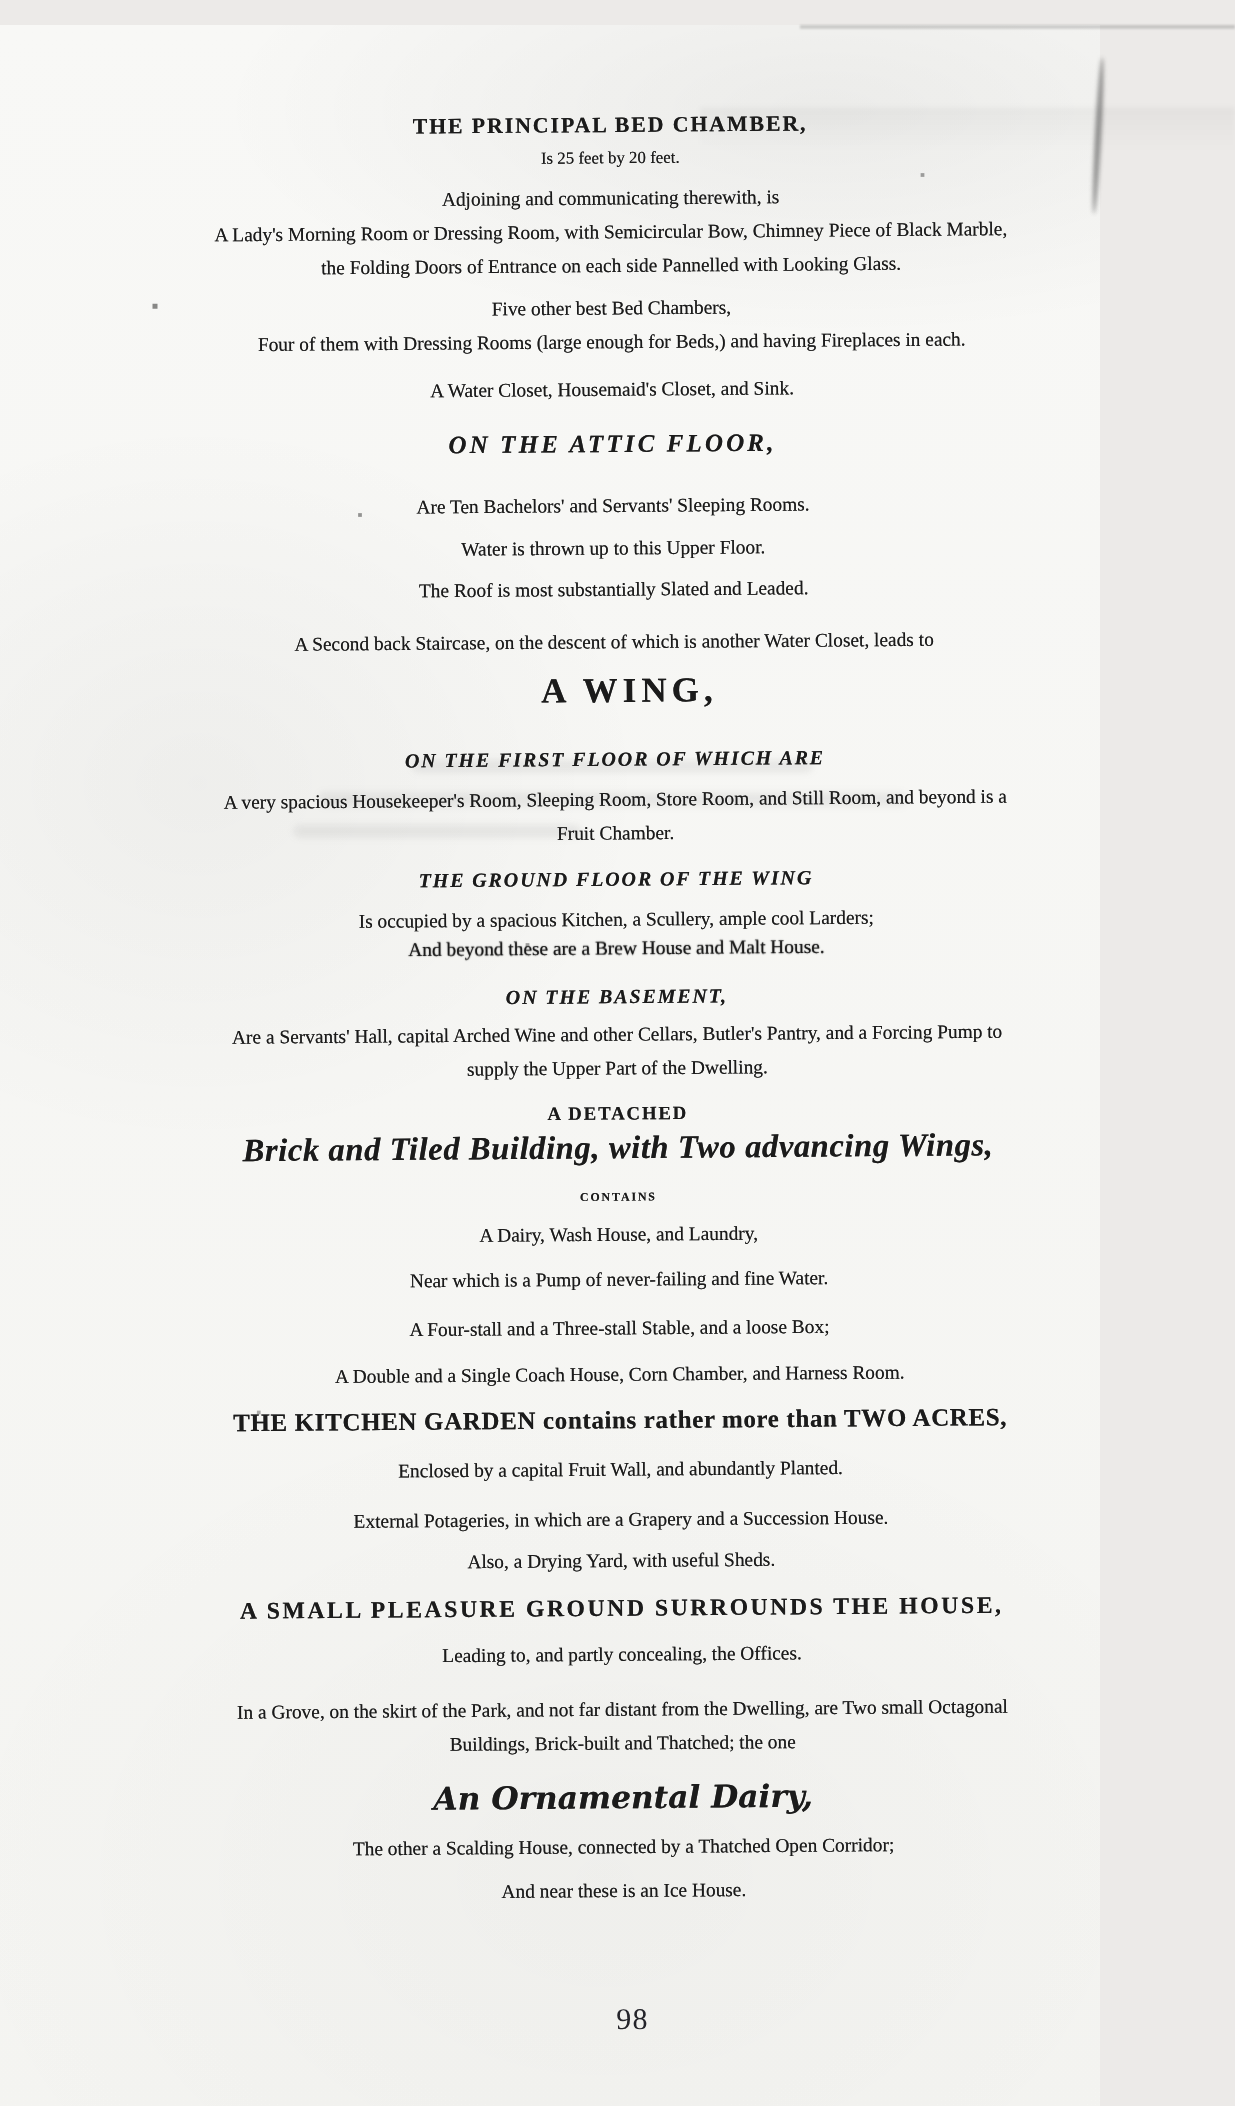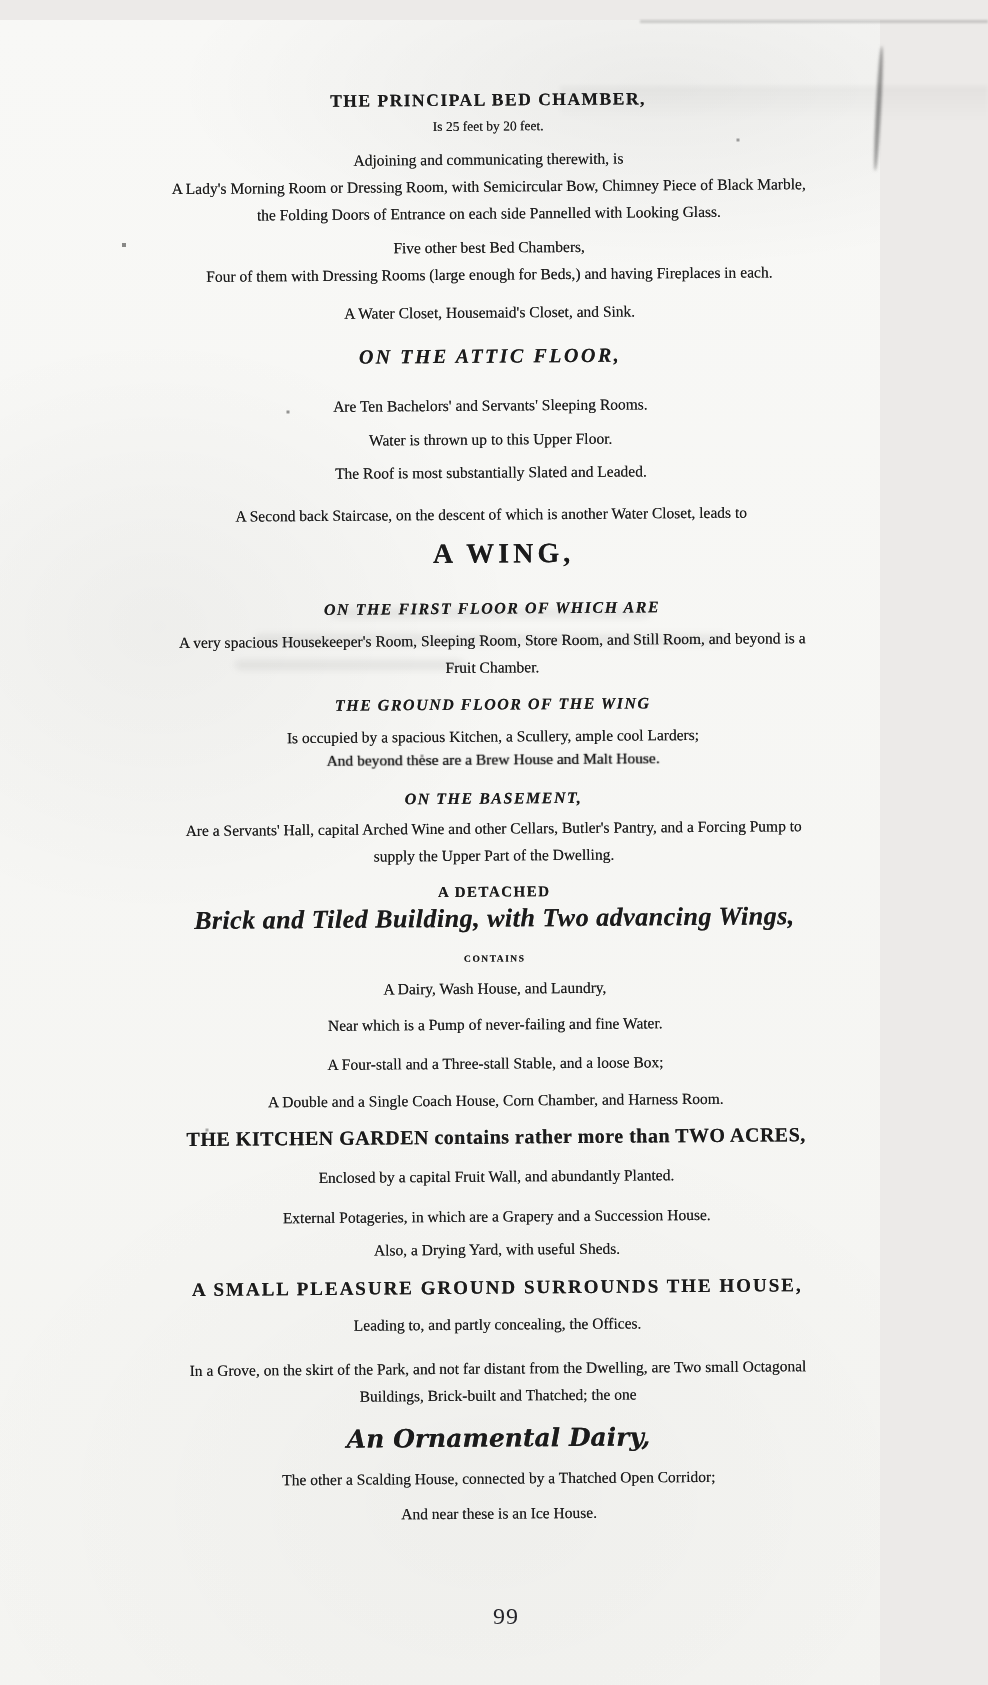--- a/index.html
+++ b/index.html
@@ -121,7 +121,7 @@
       <div class="line r-body" style="top: 1485px;">And near these is an Ice House.</div>
     </div>
 
-  <div class="page-number">99</div>
+  <div class="page-number">98</div>
 </div>
 
 </body></html>

